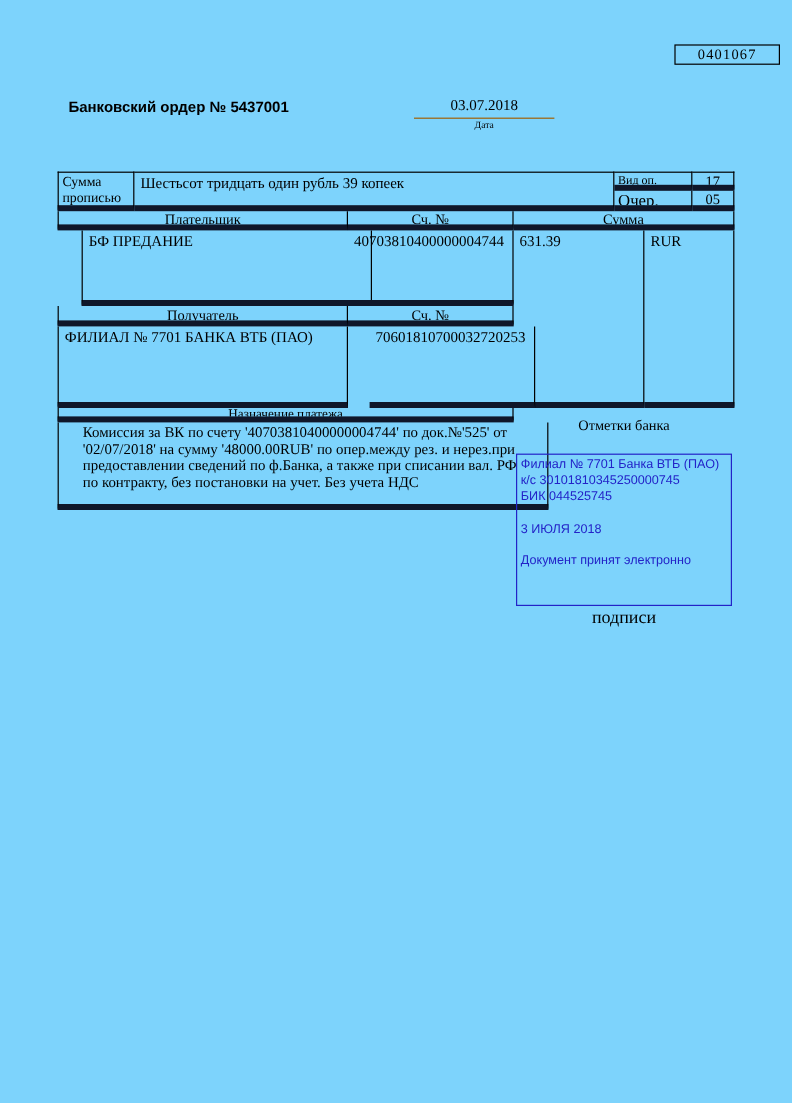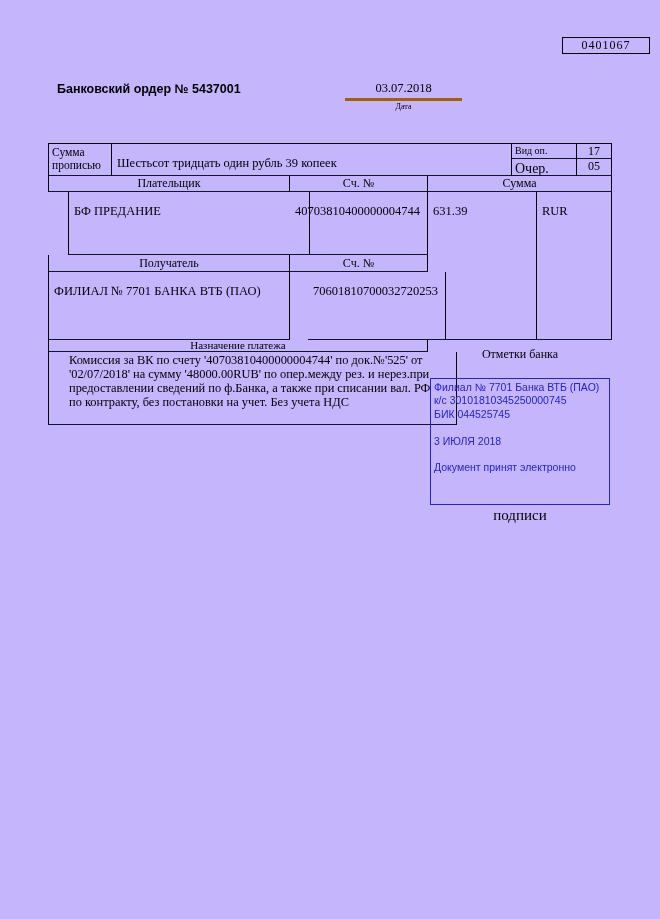--- a/index.html
+++ b/index.html
@@ -8,7 +8,7 @@
     position:relative;
     width:660px;height:919px;
     margin:0 auto;
-    background:#c4b5fd;
+    background:#7dd3fc;
     font-family:"Liberation Serif", serif;
     color:#000;
     overflow:hidden;

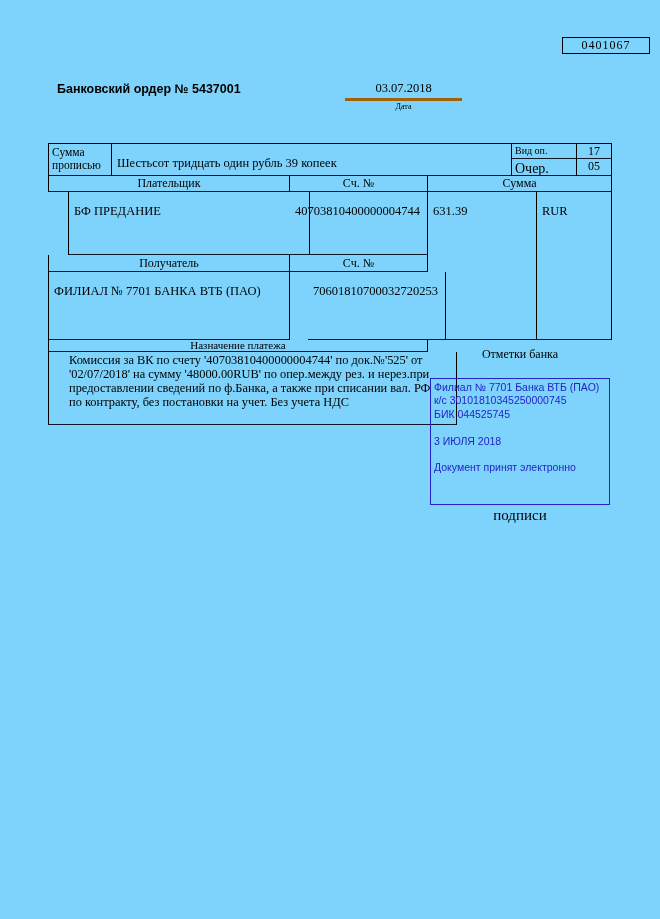--- a/index.html
+++ b/index.html
@@ -29,7 +29,7 @@
   .date-block{position:absolute;left:345px;top:81px;width:117px;}
   .date-value{
     text-align:center;font-size:12.5px;height:17px;
-    border-bottom:3px solid #a16207;
+    border-bottom:1px solid #a16207;
   }
   .date-label{text-align:center;font-size:8px;padding-top:1px;}
   

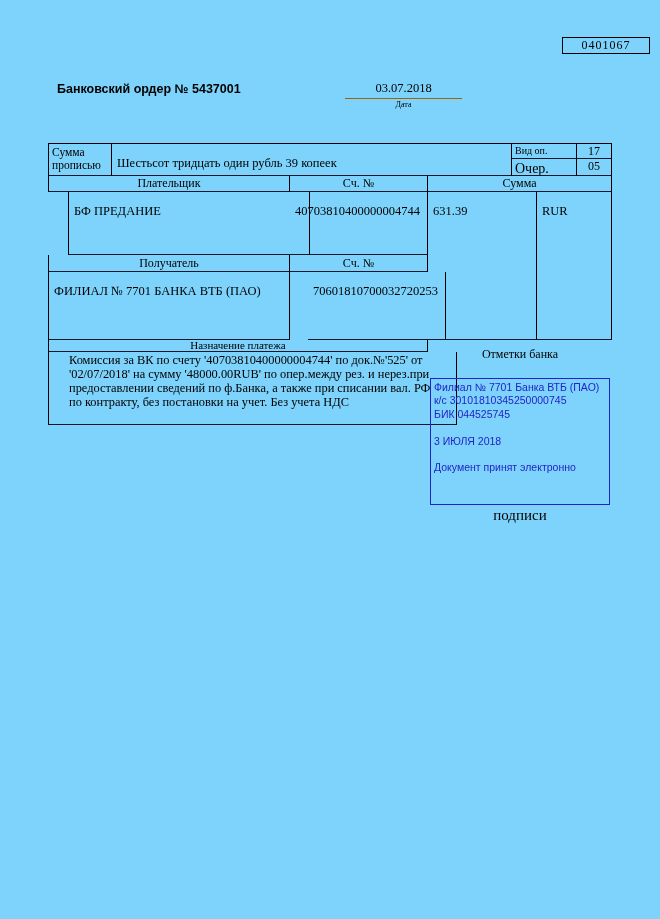--- a/index.html
+++ b/index.html
@@ -39,7 +39,7 @@
   }
   .cell{position:absolute;box-sizing:border-box;overflow:hidden;}
   .bt{border-top:1px solid #000;}
-  .bb{border-bottom:1px solid #0f172a;}
+  .bb{border-bottom:5px solid #0f172a;}
   .bl{border-left:1px solid #000;}
   .br{border-right:1px solid #000;}
   .t-top{padding:12px 5px;}

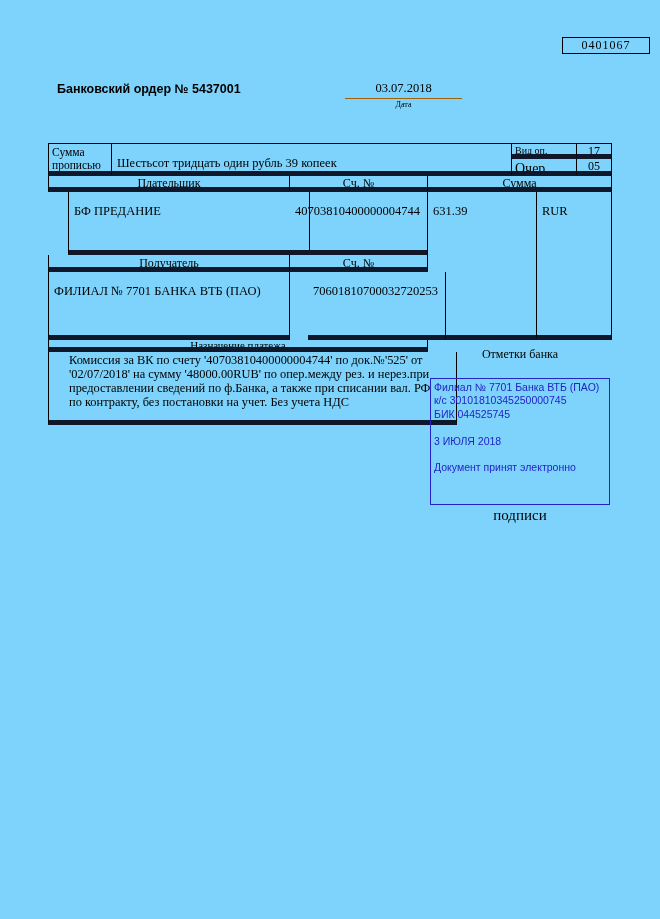--- a/index.html
+++ b/index.html
@@ -42,7 +42,7 @@
   .bb{border-bottom:5px solid #0f172a;}
   .bl{border-left:1px solid #000;}
   .br{border-right:1px solid #000;}
-  .t-top{padding:12px 5px;}
+  .t-top{padding:2px 5px;}
   .t-center{text-align:center;}
   .lbl{font-size:12px;}
   .c-sumlabel{left:0;top:0;width:64px;height:33px;font-size:11.5px;line-height:13px;padding:2px 3px;}

